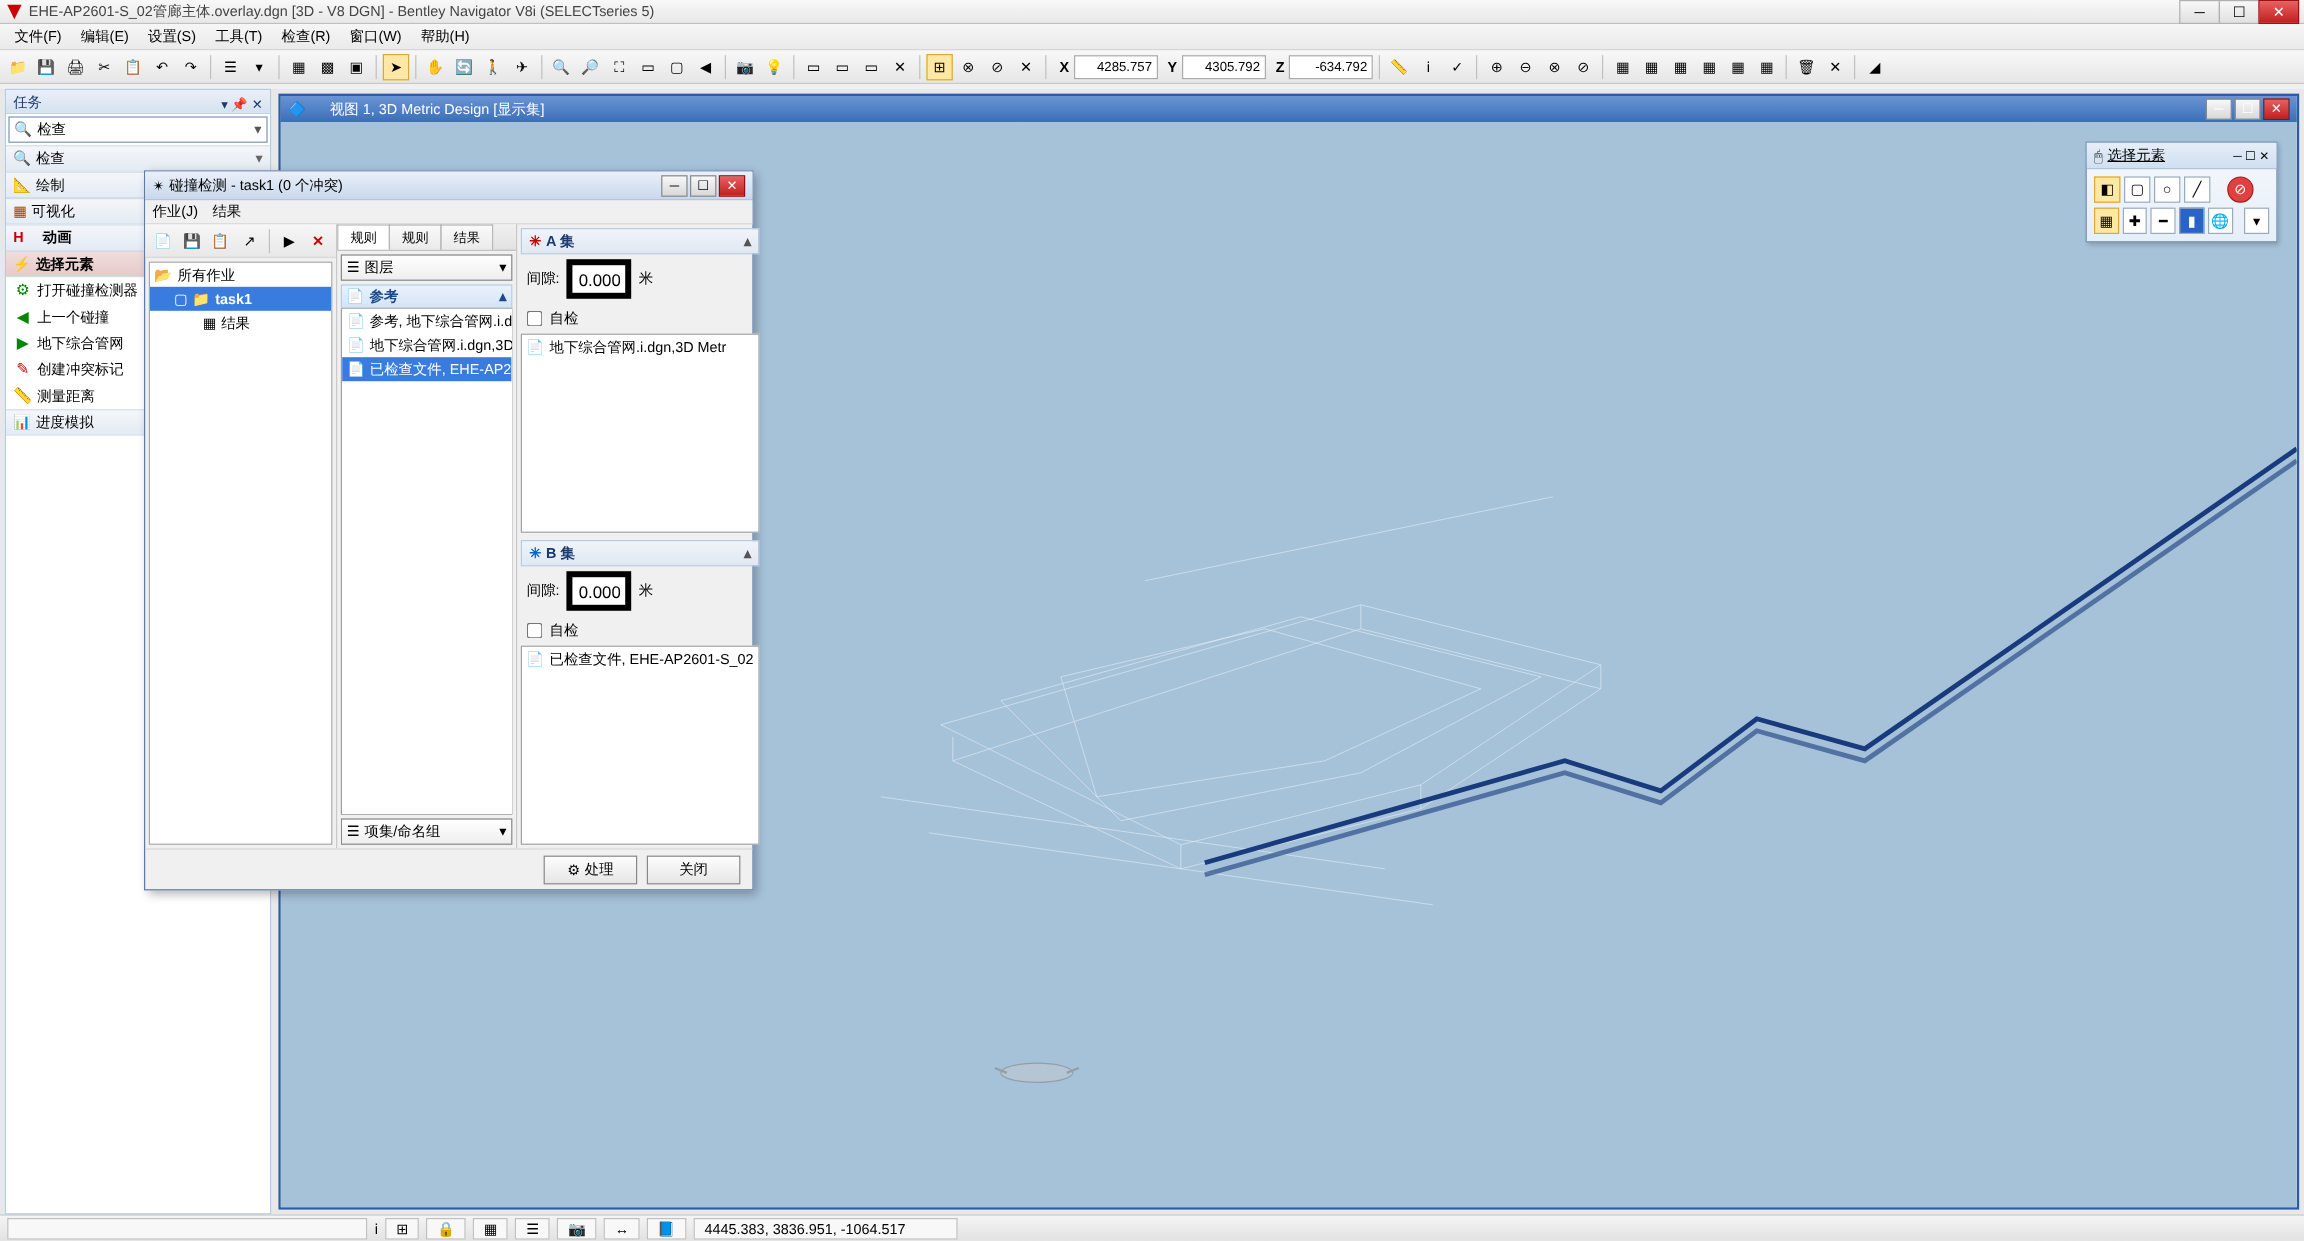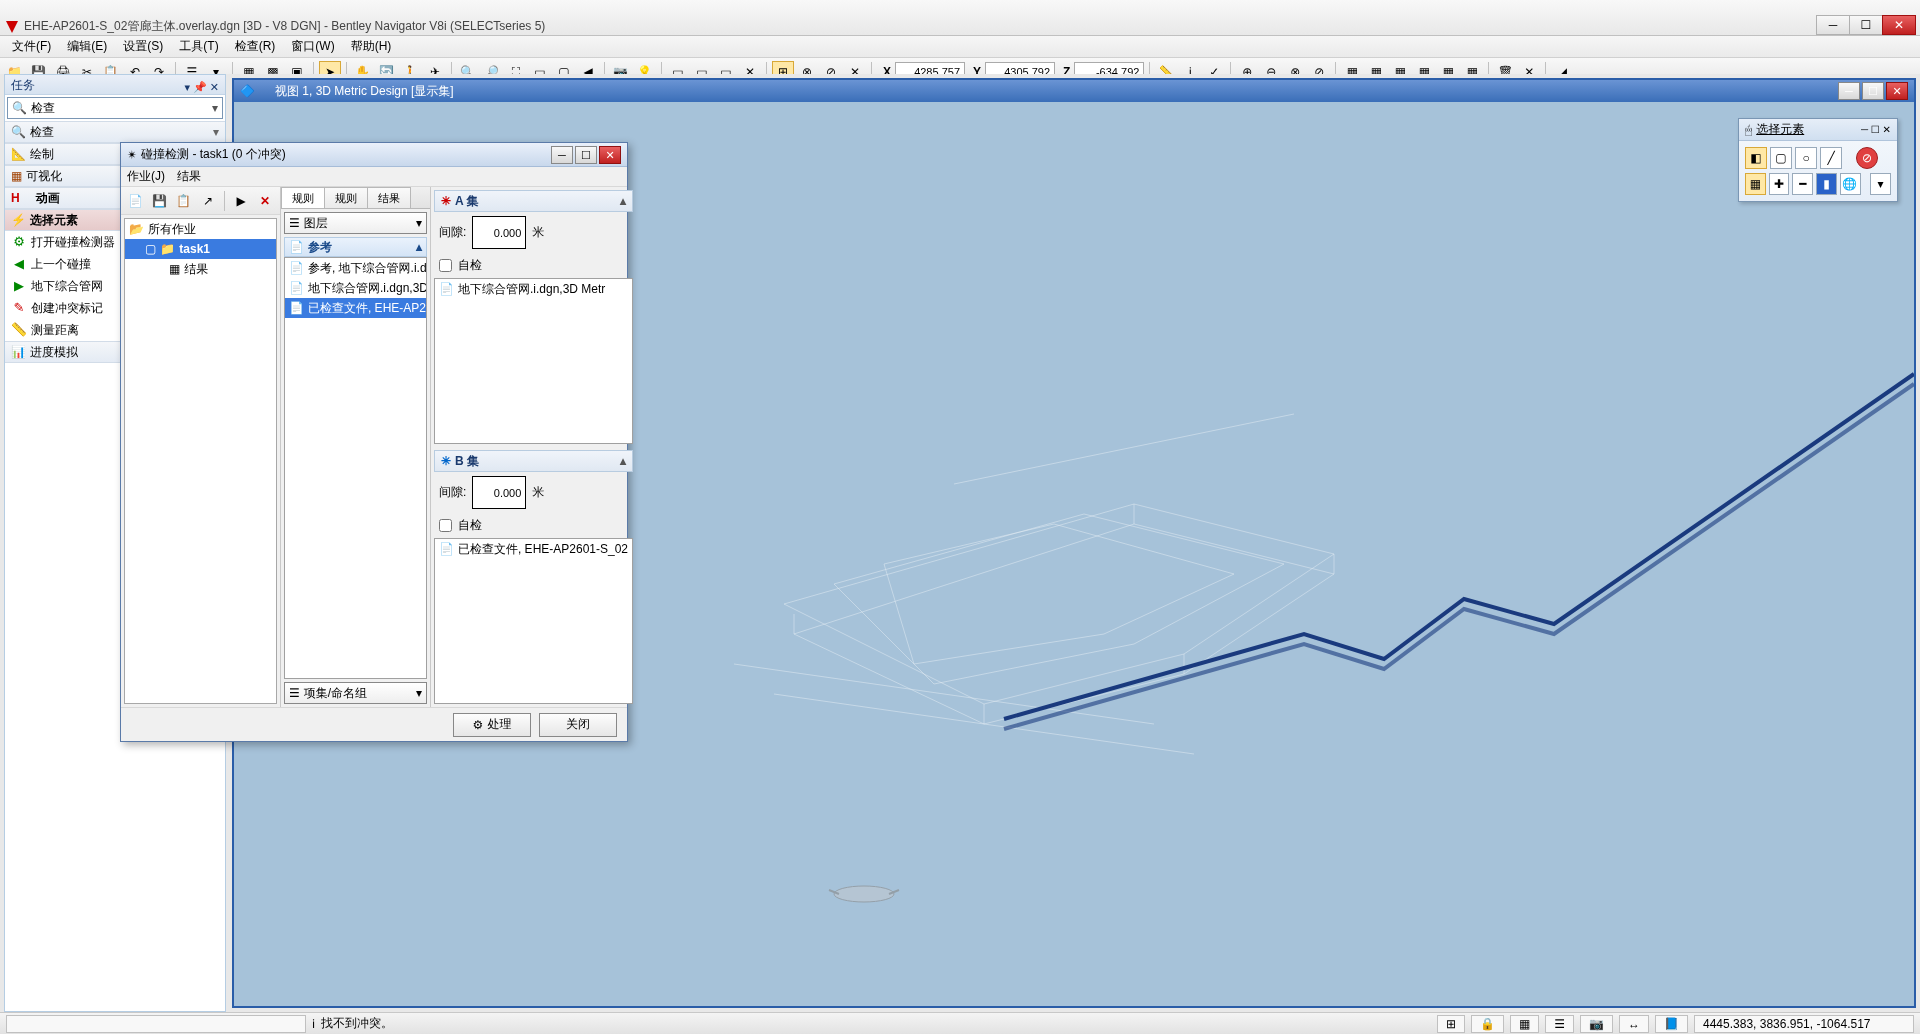--- a/index.html
+++ b/index.html
@@ -6,7 +6,7 @@
 html, body { width: 1920px; height: 1034px; overflow: hidden; background: #f0f0f0; }
 
 
-.titlebar { height: 36px; background: linear-gradient(#f8f8f8,#e8e8e8); display: flex; align-items: flex-end; padding: 0 4px; border-bottom: 1px solid #c0c0c0; }
+.titlebar { height: 20px; background: linear-gradient(#f8f8f8,#e8e8e8); display: flex; align-items: center; padding: 0 4px; border-bottom: 1px solid #c0c0c0; }
 .titlebar .app-icon { width: 16px; height: 16px; margin-right: 4px; display:inline-block; }
 .titlebar .title-text { flex: 1; color: #444; }
 .winbtns { display: flex; }

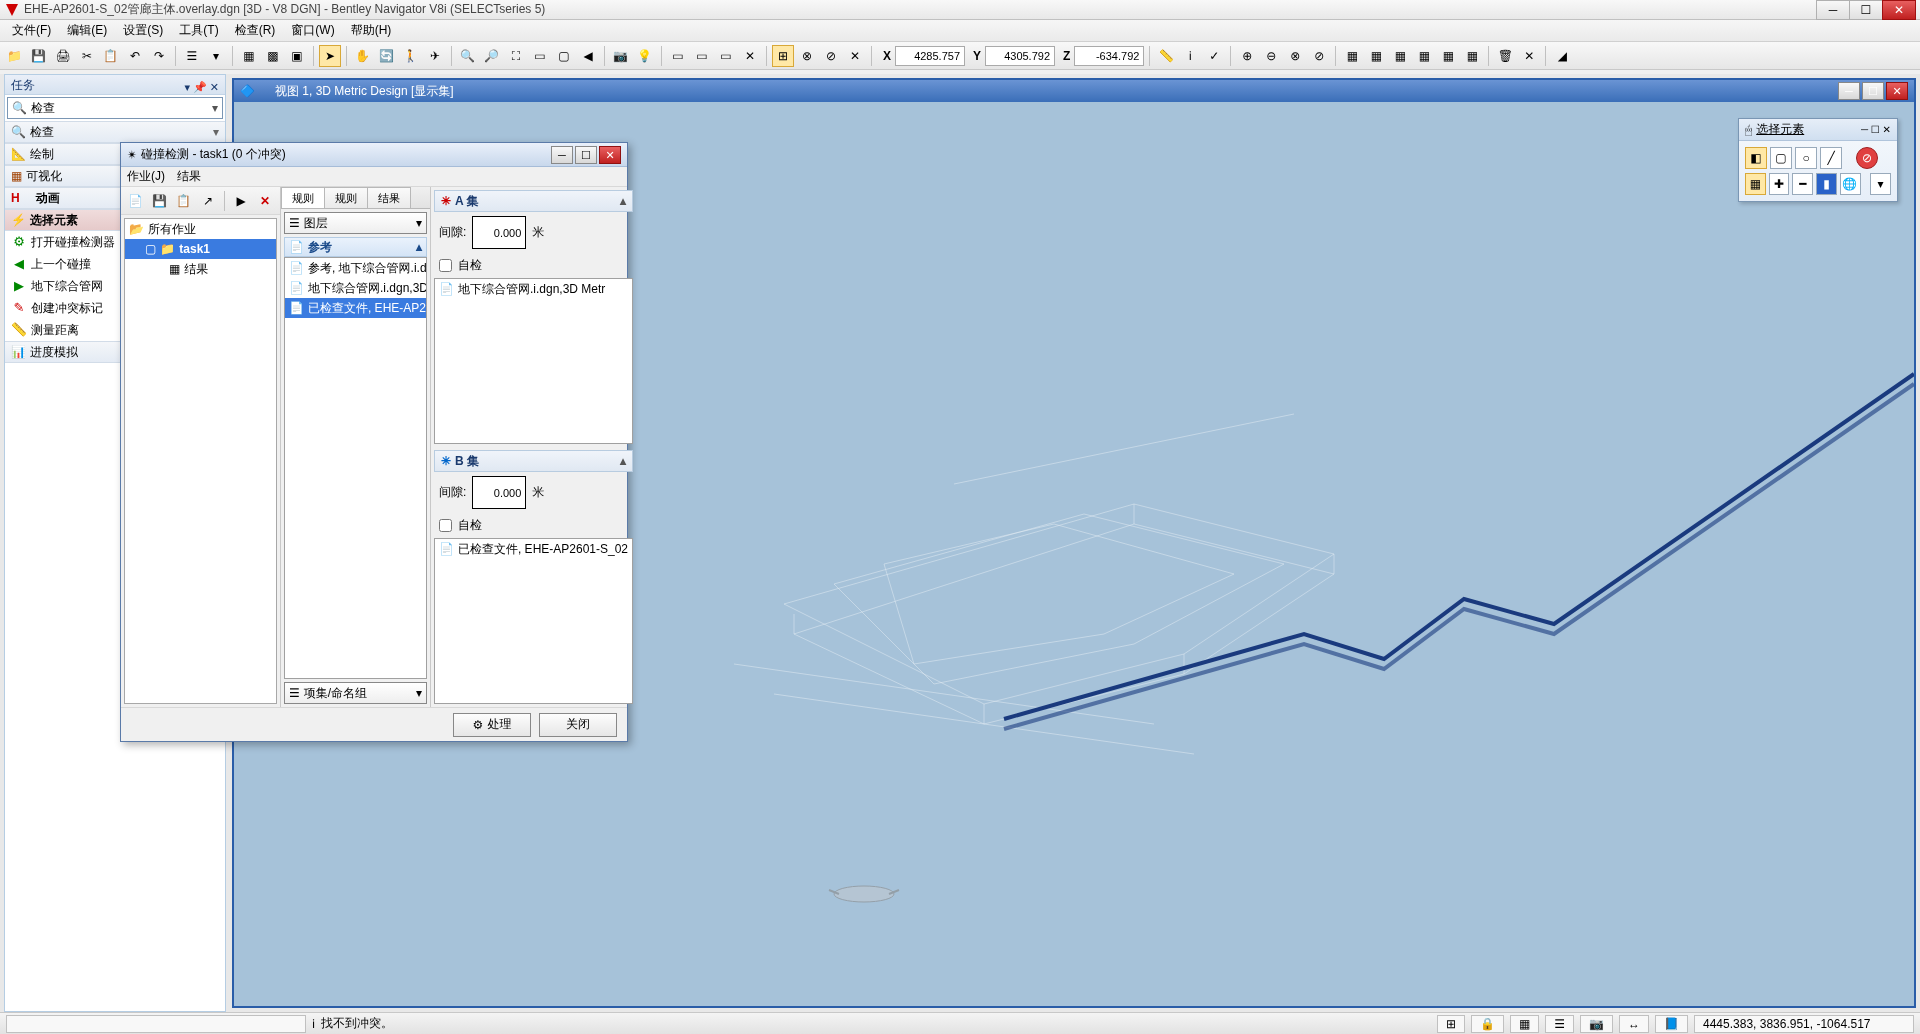--- a/index.html
+++ b/index.html
@@ -89,7 +89,7 @@
 .set-hdr{height:22px;display:flex;align-items:center;padding:0 6px;gap:4px;background:linear-gradient(#f0f4fa,#e0e8f2);border-bottom:1px solid #c8d4e4;font-weight:bold;color:#1a3a6e;margin:3px 3px 0 3px;border:1px solid #b8cce0;}
 .set-hdr .arrow{margin-left:auto;color:#555;}
 .set-row{display:flex;align-items:center;gap:6px;padding:4px 8px;}
-.set-row input[type=text]{width:54px;height:33px;border:1px solid #000000;text-align:right;padding:0 4px;font-size:11px;}
+.set-row input[type=text]{width:54px;height:33px;border:5px solid #000000;text-align:right;padding:0 4px;font-size:14px;}
 .set-list{flex:1;margin:0 3px 3px 3px;border:1px solid #a0a0a0;background:#fff;overflow:auto;}
 
 

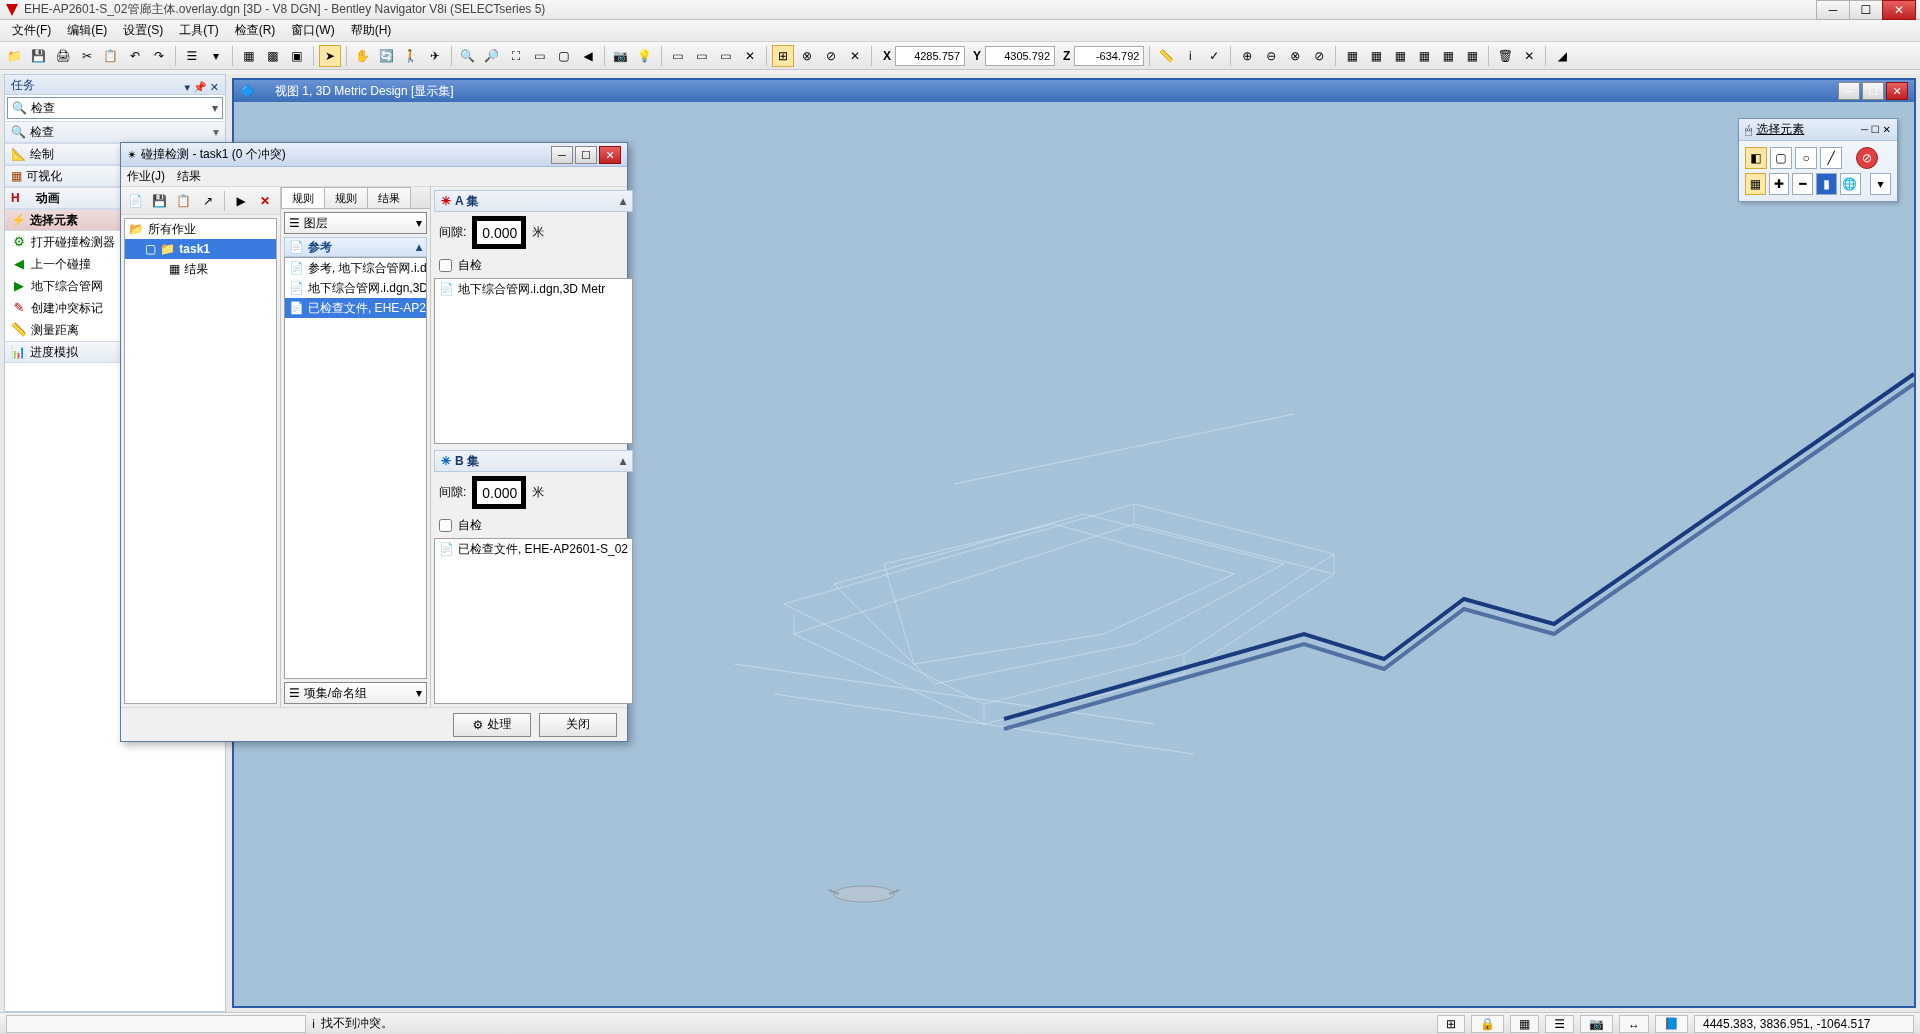--- a/index.html
+++ b/index.html
@@ -462,7 +462,6 @@
 <div class="statusbar">
   <div class="cell" style="width:300px;"></div>
   <span>ℹ</span>
-  <div class="flex">找不到冲突。</div>
   <div class="cell">⊞</div>
   <div class="cell">🔒</div>
   <div class="cell">▦</div>

